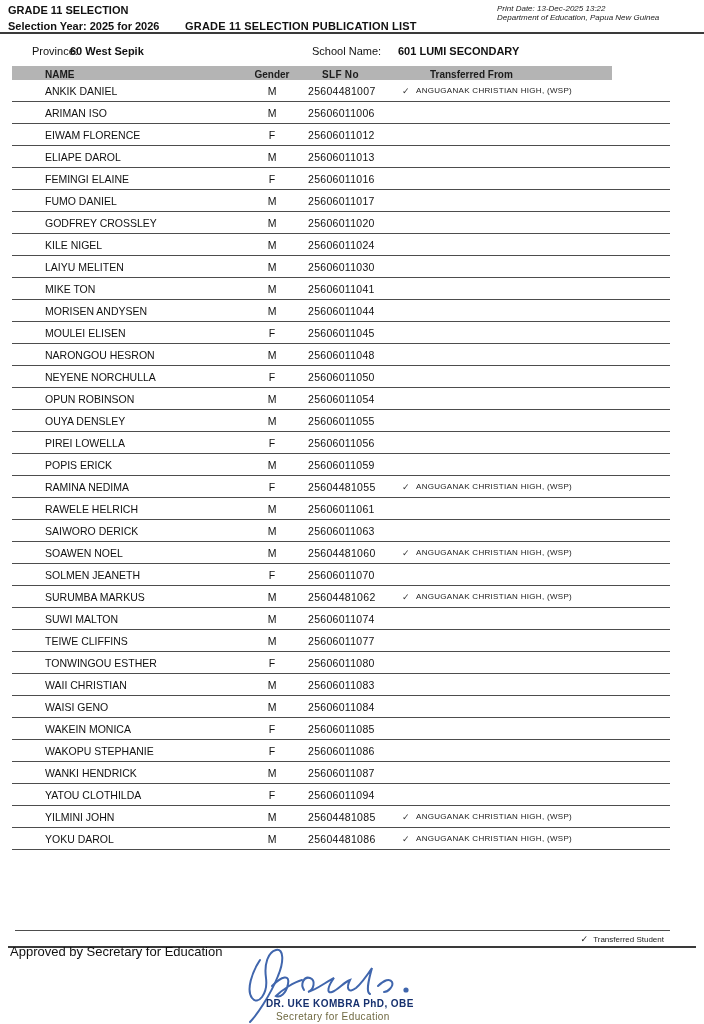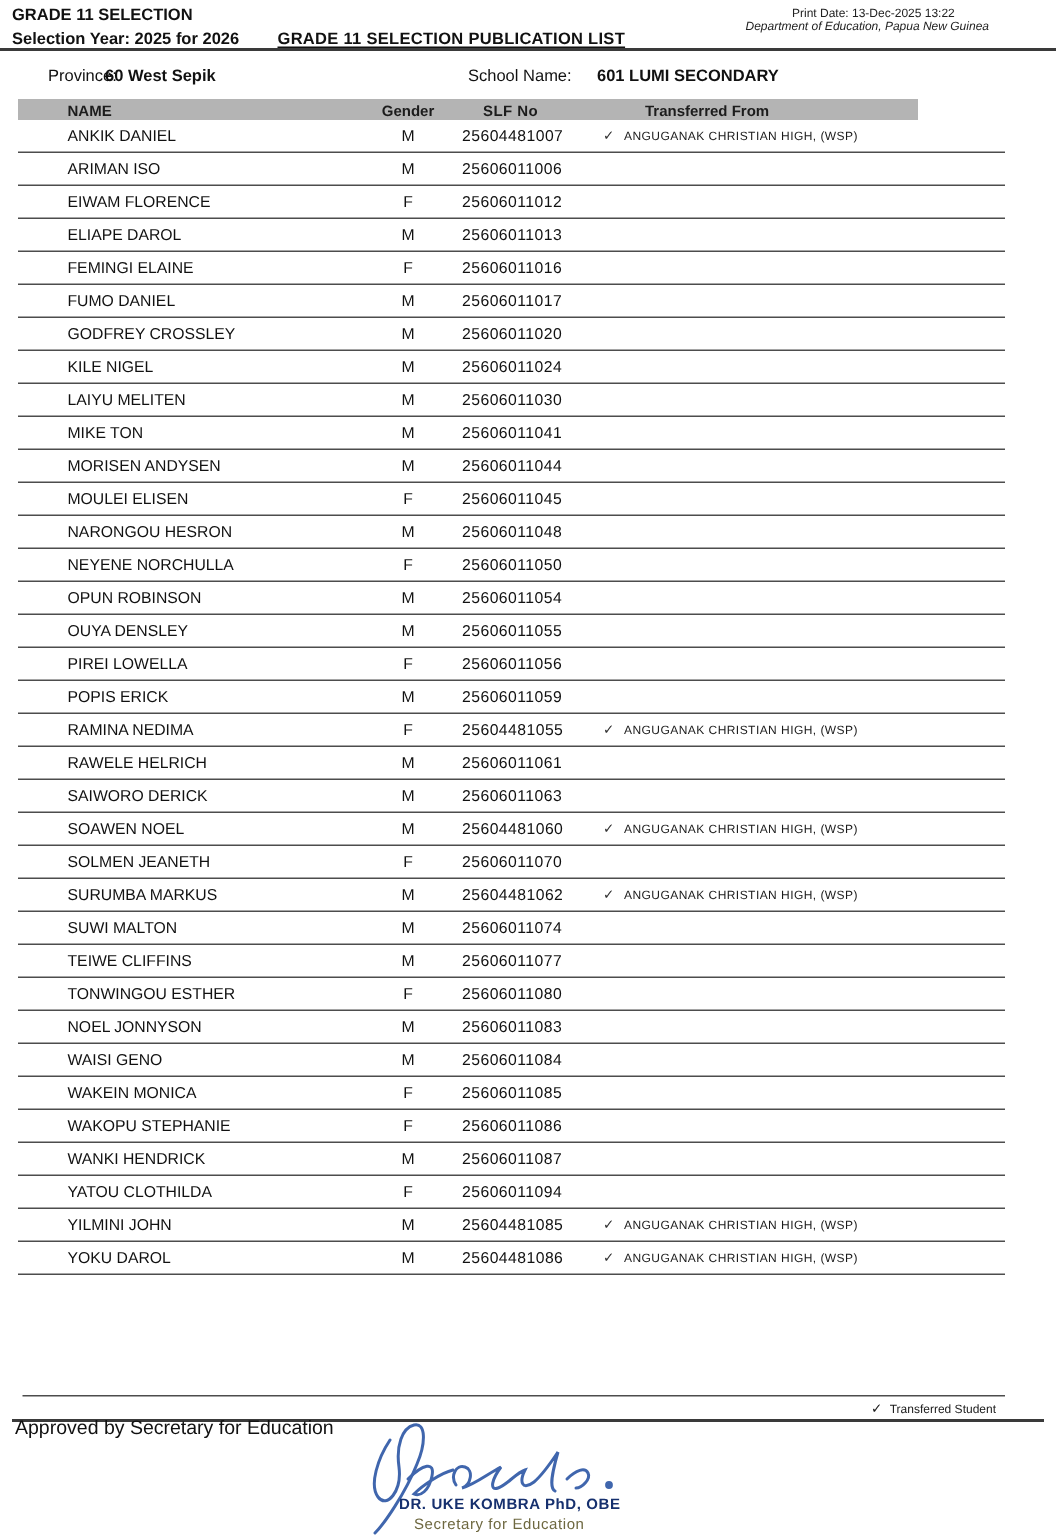--- a/index.html
+++ b/index.html
@@ -21,7 +21,7 @@
     position:absolute;left:185px;top:20px;font-size:11px;font-weight:bold;
     text-decoration:underline;text-underline-offset:2px;letter-spacing:.2px;
   }
-  .hdr-printdate{position:absolute;left:497px;top:4px;font-size:8px;color:#222;margin-left:31px;}
+  .hdr-printdate{position:absolute;left:497px;top:4px;font-size:8px;font-style:italic;color:#222;}
   .hdr-dept{position:absolute;left:497px;top:13px;font-size:8px;font-style:italic;color:#222;}
   .hdr-rule{position:absolute;left:0;top:32px;width:704px;height:0;border-top:2.5px solid #3a3a3a;}
   

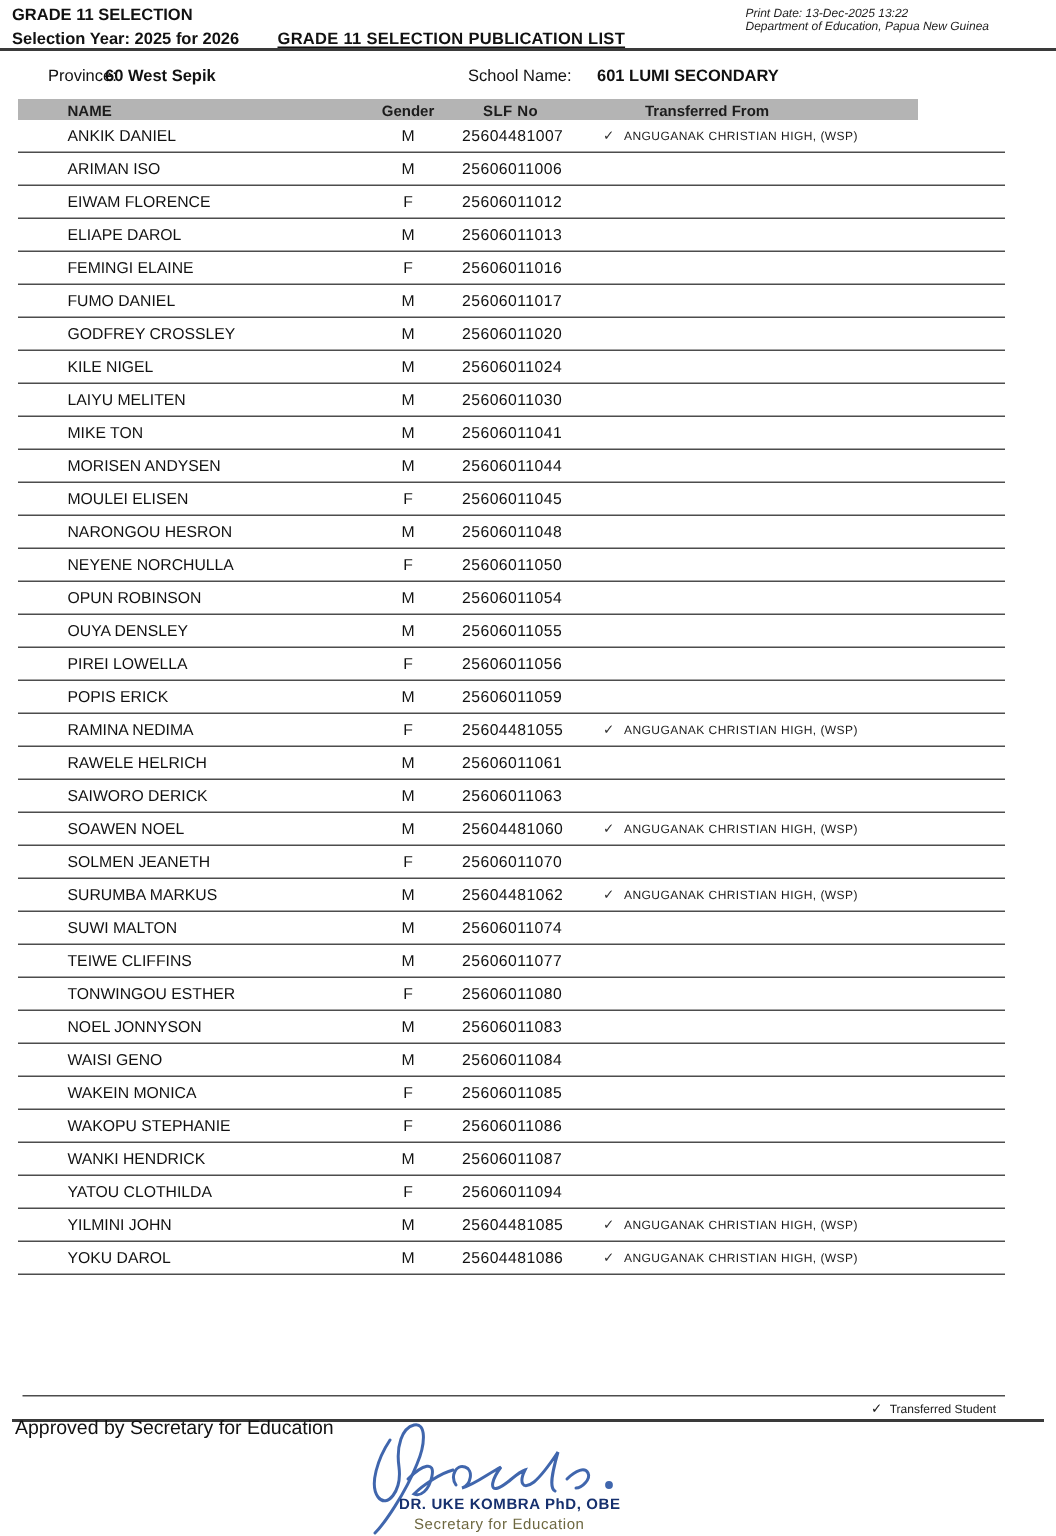--- a/index.html
+++ b/index.html
@@ -344,7 +344,7 @@
       </div>
     </div>
       <div class="trow">
-      <div class="c-name">NOEL JONNYSON</div>
+      <div class="c-name">WAII CHRISTIAN</div>
       <div class="c-gender">M</div>
       <div class="c-slf">25606011083</div>
       <div class="c-transfer">

